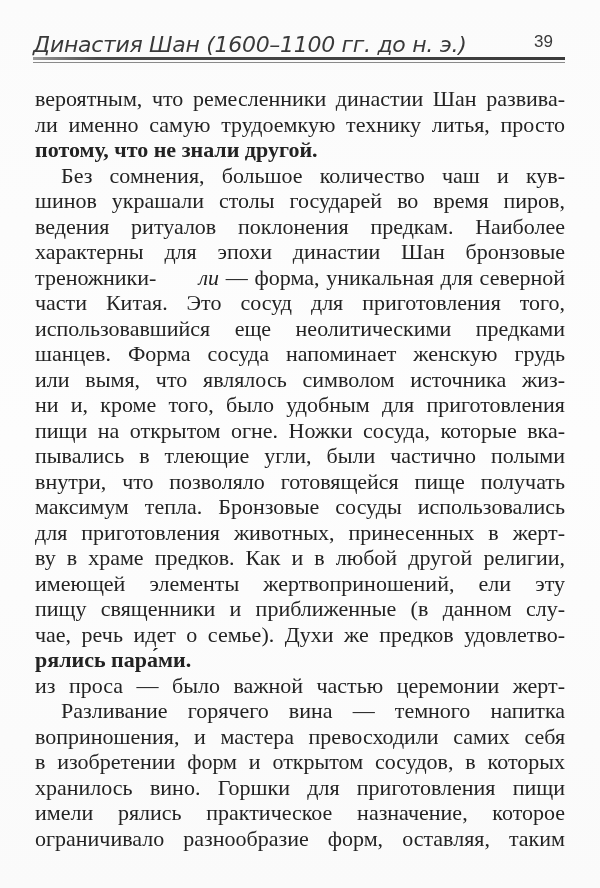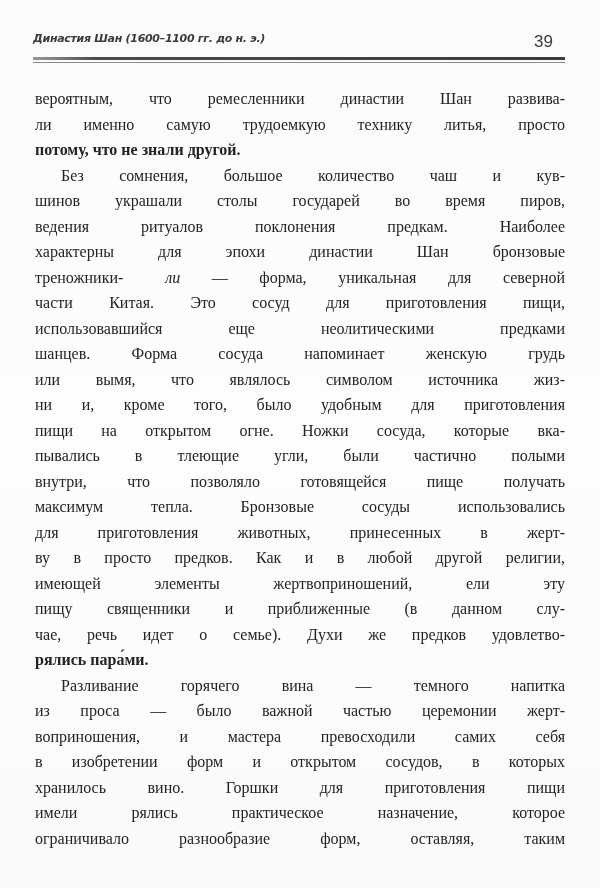--- a/index.html
+++ b/index.html
@@ -36,8 +36,8 @@
       top: 2px;
       font-family: "DejaVu Sans", sans-serif;
       font-style: italic;
-      font-weight: bold;
-      font-size: 11px;
+      font-weight: normal;
+      font-size: 22px;
       letter-spacing: -0.3px;
       color: #3a3a3a;
       white-space: nowrap;

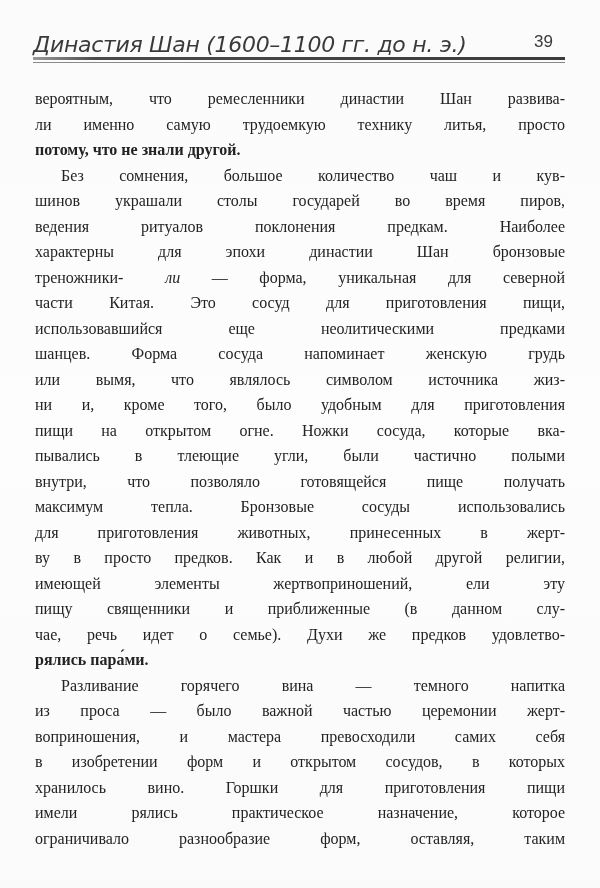--- a/index.html
+++ b/index.html
@@ -79,7 +79,7 @@
       top: 86px;
       width: 530px;
       font-family: "Liberation Serif", serif;
-      font-size: 16px;
+      font-size: 22px;
       line-height: 25.5px;
       color: #232323;
     }

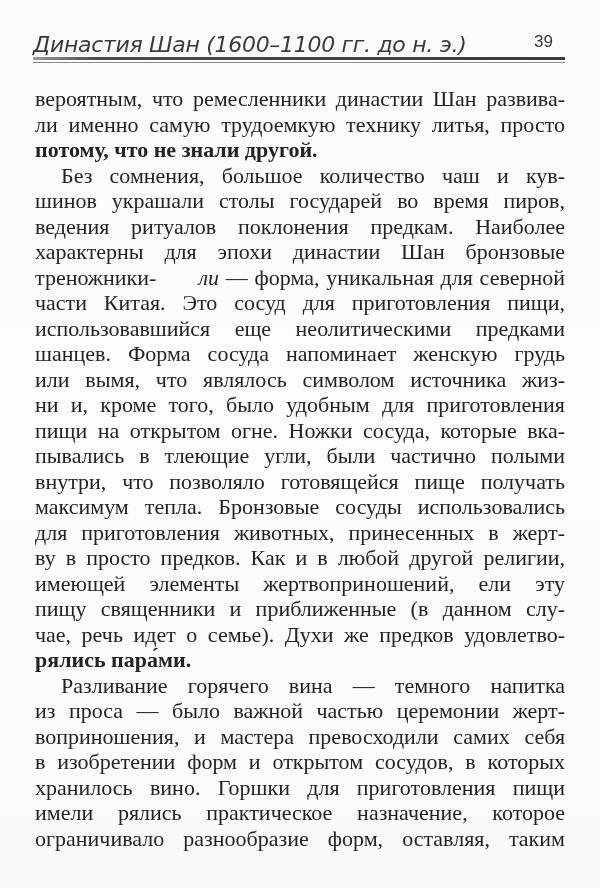--- a/index.html
+++ b/index.html
@@ -133,7 +133,7 @@
       <span class="line">ведения ритуалов поклонения предкам. Наиболее</span>
       <span class="line">характерны для эпохи династии Шан бронзовые</span>
       <span class="line"><span>треножники-</span><em>ли</em><span> — форма, уникальная для северной</span></span>
-      <span class="line">части Китая. Это сосуд для приготовления пищи,</span>
+      <span class="line">части Китая. Это сосуд для приготовления того,</span>
       <span class="line">использовавшийся еще неолитическими предками</span>
       <span class="line">шанцев. Форма сосуда напоминает женскую грудь</span>
       <span class="line">или вымя, что являлось символом источника жиз-</span>

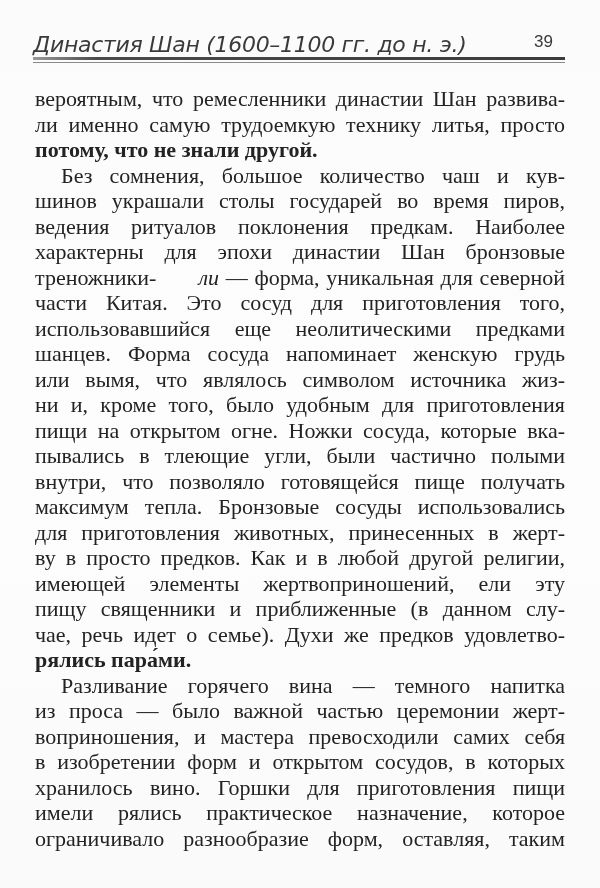--- a/index.html
+++ b/index.html
@@ -143,7 +143,7 @@
       <span class="line">внутри, что позволяло готовящейся пище получать</span>
       <span class="line">максимум тепла. Бронзовые сосуды использовались</span>
       <span class="line">для приготовления животных, принесенных в жерт-</span>
-      <span class="line">ву в просто предков. Как и в любой другой религии,</span>
+      <span class="line">ву в храме предков. Как и в любой другой религии,</span>
       <span class="line">имеющей элементы жертвоприношений, ели эту</span>
       <span class="line">пищу священники и приближенные (в данном слу-</span>
       <span class="line">чае, речь идет о семье). Духи же предков удовлетво-</span>

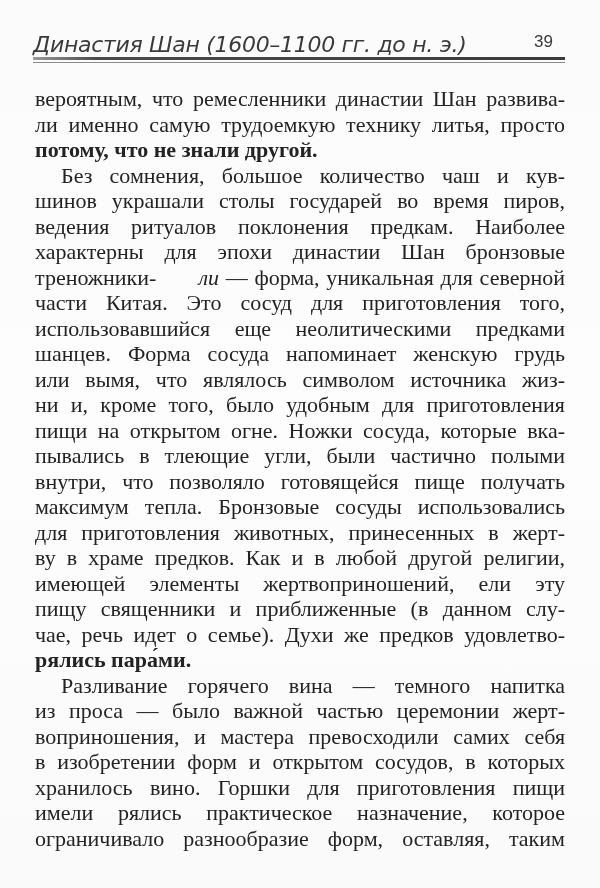--- a/index.html
+++ b/index.html
@@ -151,8 +151,8 @@
     </div>
 
     <div>
+      <span class="line">из проса — было важной частью церемонии жерт-</span>
       <span class="line indent">Разливание горячего вина — темного напитка</span>
-      <span class="line">из проса — было важной частью церемонии жерт-</span>
       <span class="line">воприношения, и мастера превосходили самих себя</span>
       <span class="line">в изобретении форм и открытом сосудов, в которых</span>
       <span class="line">хранилось вино. Горшки для приготовления пищи</span>

